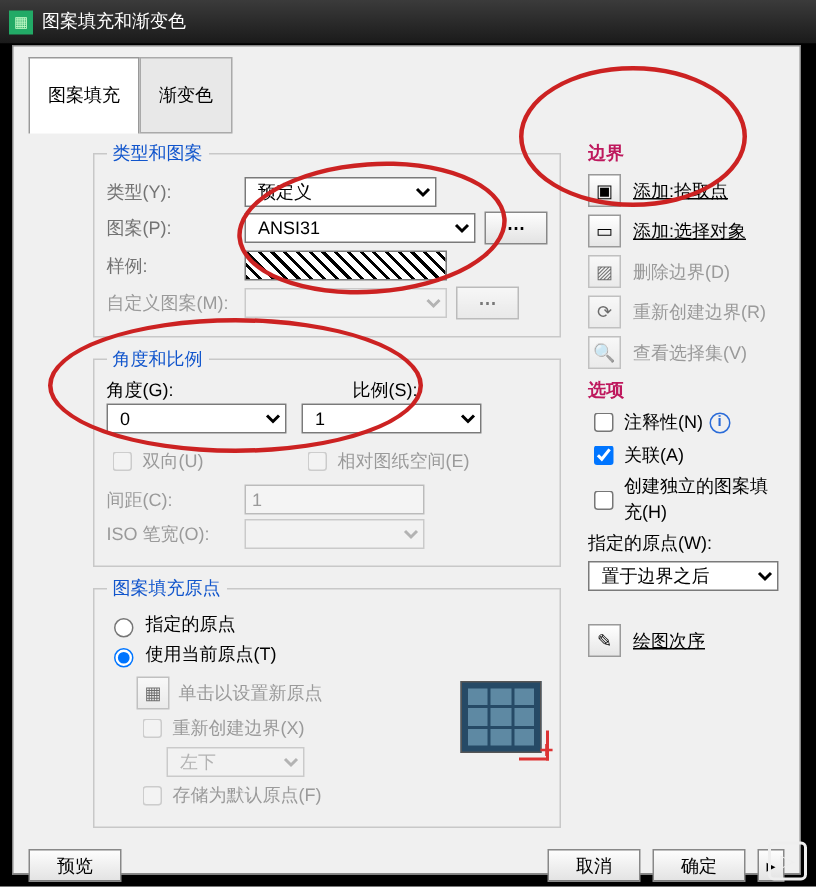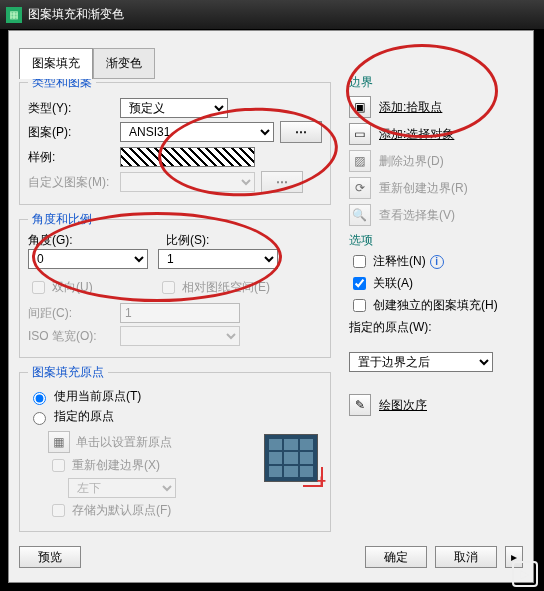--- a/index.html
+++ b/index.html
@@ -9,7 +9,7 @@
   .titlebar .title { flex: 1; }
   .dialog { background: #f0f0f0; position:absolute; top:30px; left:8px; right:10px; bottom:8px; border:1px solid #888; padding: 6px 10px 10px 10px; }
   .tabs { display:flex; gap:0; margin-bottom:0; }
-  .tab { background:#fff; border:1px solid #999; border-bottom:none; padding:6px 12px; position:relative; top:11px; z-index:2; }
+  .tab { background:#fff; border:1px solid #999; border-bottom:none; padding:16px 12px; position:relative; top:1px; z-index:2; }
   .tab.inactive { background:#e8e8e8; border:1px solid #aaa; z-index:0;}
   .cols { display:flex; gap:10px; }
   .leftcol { flex:1.1; }

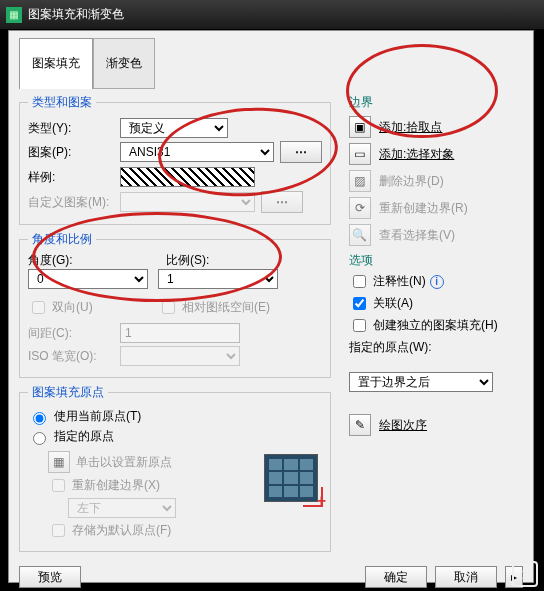--- a/index.html
+++ b/index.html
@@ -12,7 +12,7 @@
   .tab { background:#fff; border:1px solid #999; border-bottom:none; padding:16px 12px; position:relative; top:1px; z-index:2; }
   .tab.inactive { background:#e8e8e8; border:1px solid #aaa; z-index:0;}
   .cols { display:flex; gap:10px; }
-  .leftcol { flex:1.1; }
+  .leftcol { flex:1.1;margin-left:43px; }
   .rightcol { flex:0.75; padding-left:8px; }
   fieldset { border:1px solid #c8c8c8; margin:6px 0; padding:4px 8px 8px 8px; }
   legend { color:#15c; padding:0 4px; }

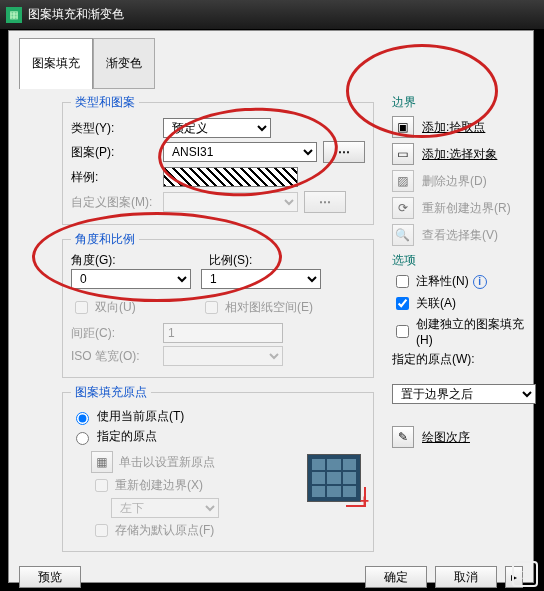--- a/index.html
+++ b/index.html
@@ -16,7 +16,7 @@
   .rightcol { flex:0.75; padding-left:8px; }
   fieldset { border:1px solid #c8c8c8; margin:6px 0; padding:4px 8px 8px 8px; }
   legend { color:#15c; padding:0 4px; }
-  .plain-legend { color:#0f766e; margin:6px 0 2px 0; }
+  .plain-legend { color:#be185d; margin:6px 0 2px 0;font-weight:bold; }
   .row { display:flex; align-items:center; gap:6px; margin:3px 0; }
   .lbl { width:86px; color:#000000; }
   .lbl.disabled, .disabled { color:#9a9a9a; }

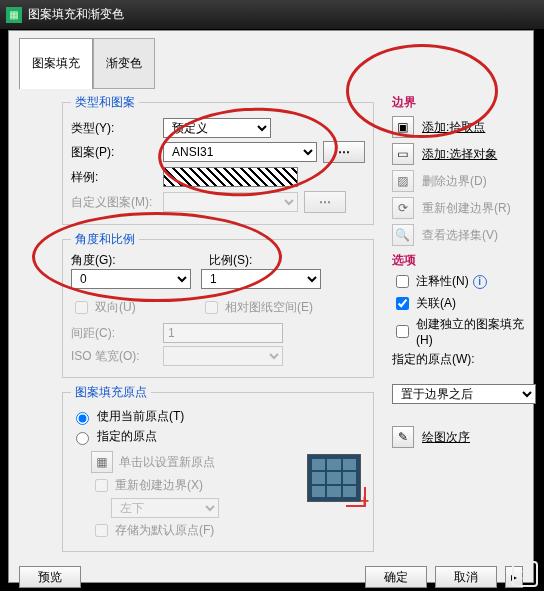--- a/index.html
+++ b/index.html
@@ -18,7 +18,7 @@
   legend { color:#15c; padding:0 4px; }
   .plain-legend { color:#be185d; margin:6px 0 2px 0;font-weight:bold; }
   .row { display:flex; align-items:center; gap:6px; margin:3px 0; }
-  .lbl { width:86px; color:#000000; }
+  .lbl { width:86px; color:#737373; }
   .lbl.disabled, .disabled { color:#9a9a9a; }
   select, input[type=text] { border:1px solid #7a7a7a; background:#fff; height:20px; padding:1px 4px; }
   select:disabled, input:disabled { background:#f4f4f4; color:#9a9a9a; border-color:#bbb;}

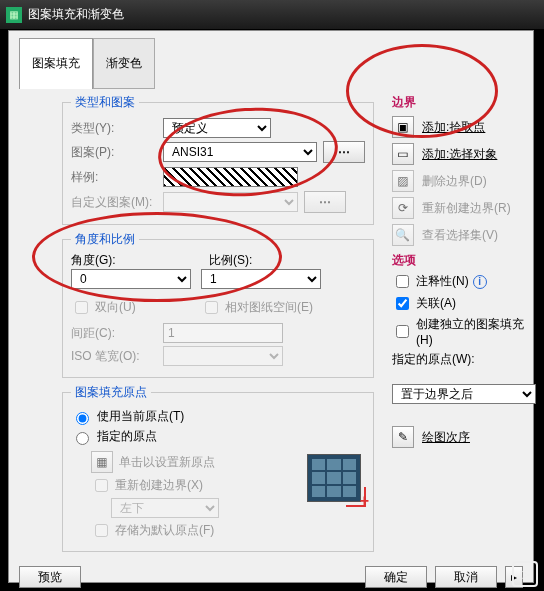--- a/index.html
+++ b/index.html
@@ -77,7 +77,7 @@
         <legend>类型和图案</legend>
         <div class="row">
           <span class="lbl">类型(Y):</span>
-          <select style="width:108px"><option>预定义</option></select>
+          <select style="width:128px"><option>预定义</option></select>
         </div>
         <div class="row">
           <span class="lbl">图案(P):</span>

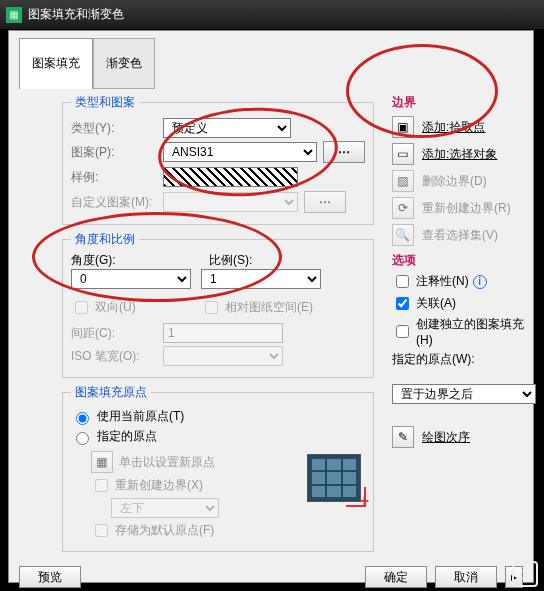--- a/index.html
+++ b/index.html
@@ -25,7 +25,7 @@
   .sidebtn { width:42px; height:22px; background:linear-gradient(#fdfdfd,#e3e3e3); border:1px solid #888; display:flex; align-items:center; justify-content:center; gap:2px;}
   .sidebtn.dots::after{content:"⋯"; font-weight:bold;}
   .swatch { width:135px; height:20px; border:1px solid #7a7a7a; background: repeating-linear-gradient(45deg,#000 0 2px,#fff 2px 6px); }
-  .hdrpair { display:flex; gap:18px; }
+  .hdrpair { display:flex; gap:44px; }
   .hdrpair span{ width:120px;}
   .pairsel { display:flex; gap:10px; }
   .pairsel select{ width:120px;}

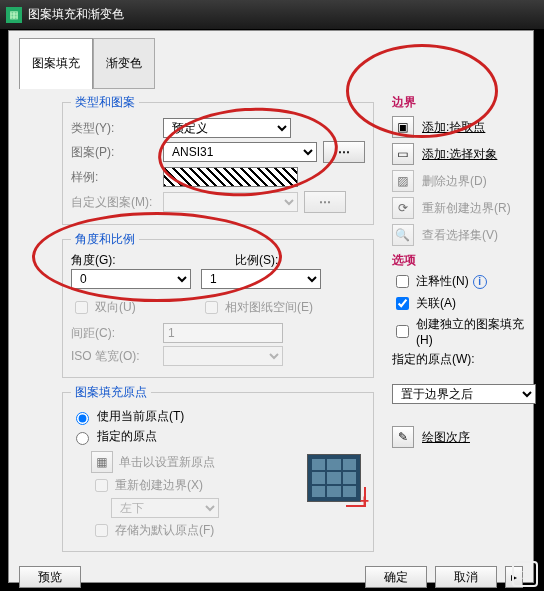--- a/index.html
+++ b/index.html
@@ -211,7 +211,7 @@
           <span>创建独立的图案填充(H)</span>
         </label>
       <div style="margin-top:4px">指定的原点(W):</div>
-      <select style="width:144px; margin-top:16px;"><option>置于边界之后</option></select>
+      <select style="width:127px; margin-top:3px;"><option>置于边界之后</option></select>
 
       <div class="rightitem" style="margin-top:22px;">
         <div class="ricon">✎</div>

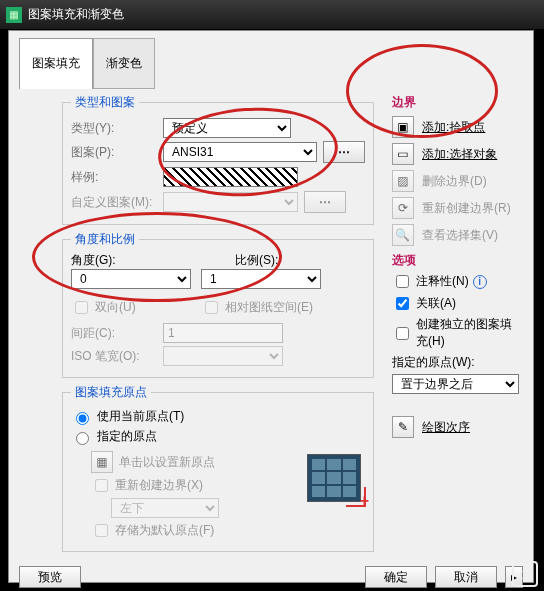--- a/index.html
+++ b/index.html
@@ -129,12 +129,12 @@
       <fieldset>
         <legend>图案填充原点</legend>
         <label class="radio">
+            <input type="radio" name="o" style="">
+            <span>指定的原点</span>
+          </label>
+        <label class="radio">
             <input type="radio" name="o" checked="" style="">
             <span>使用当前原点(T)</span>
-          </label>
-        <label class="radio">
-            <input type="radio" name="o" style="">
-            <span>指定的原点</span>
           </label>
         <div style="display:flex; gap:10px;">
           <div style="flex:1">

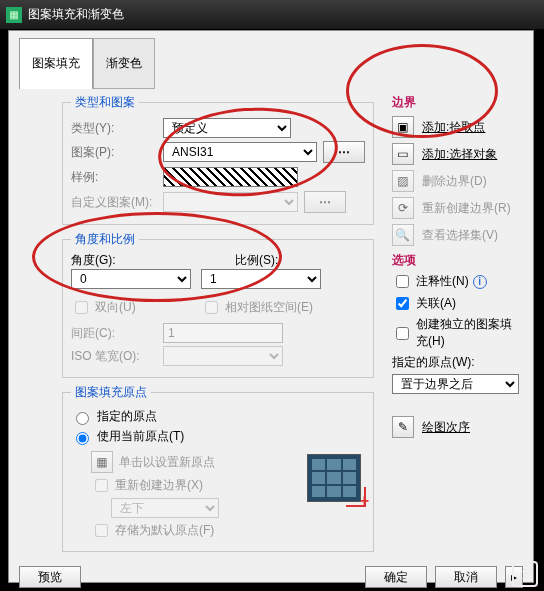--- a/index.html
+++ b/index.html
@@ -147,7 +147,7 @@
                 <span class="disabled">重新创建边界(X)</span>
               </label>
             <div class="indent" style="margin-left:40px;">
-              <select style="width:108px" disabled=""><option>左下</option></select>
+              <select style="width:92px" disabled=""><option>左下</option></select>
             </div>
             <label class="chk indent">
                 <input type="checkbox" disabled="" style="">

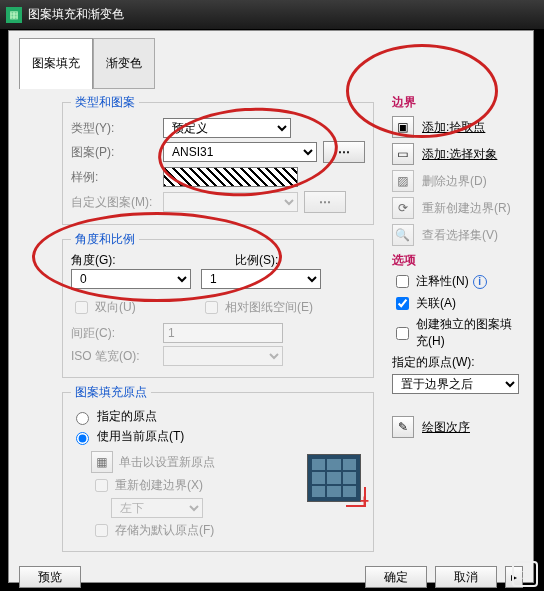--- a/index.html
+++ b/index.html
@@ -223,8 +223,8 @@
   <div class="footer">
     <button class="bbtn">预览</button>
     <div class="spacer"></div>
+    <button class="bbtn">取消</button>
     <button class="bbtn">确定</button>
-    <button class="bbtn">取消</button>
     <div class="expand">▸</div>
   </div>
 </div>

